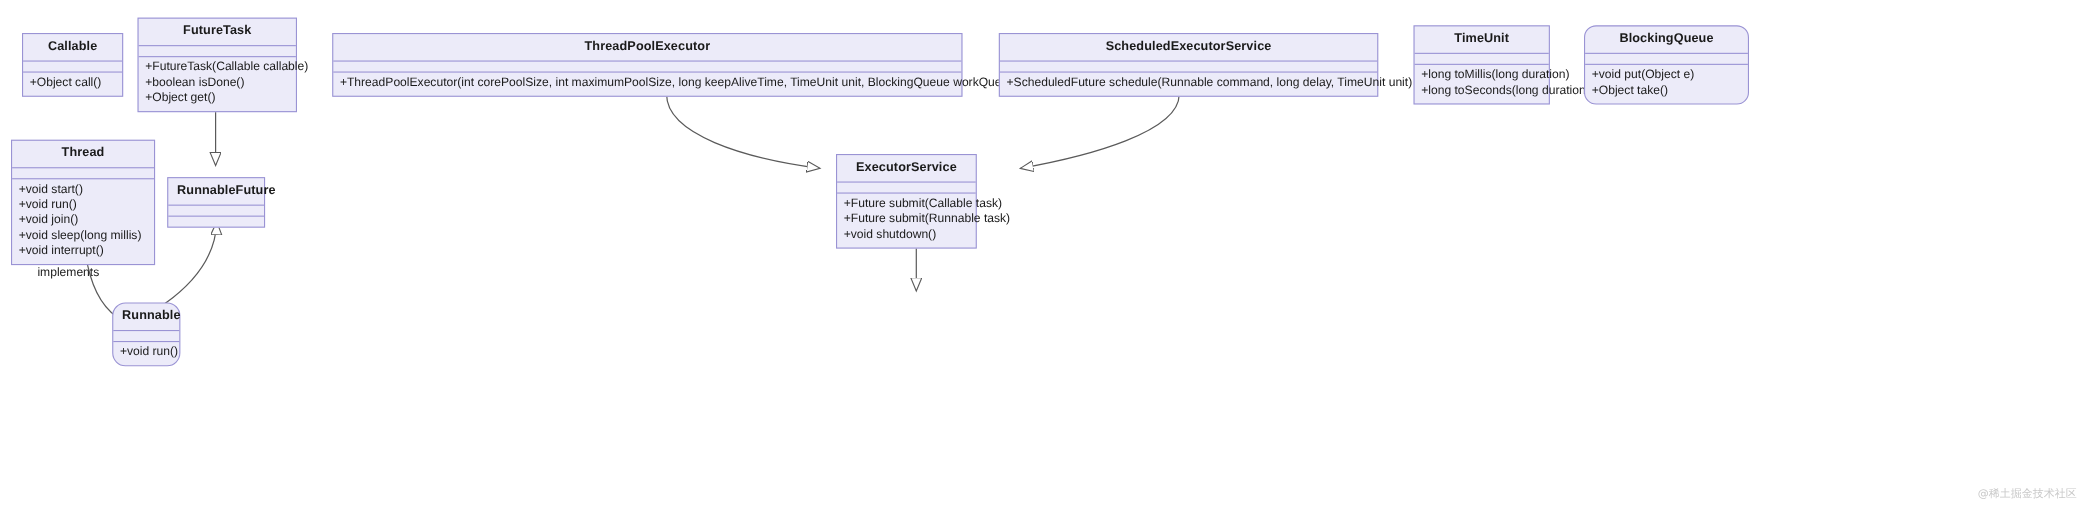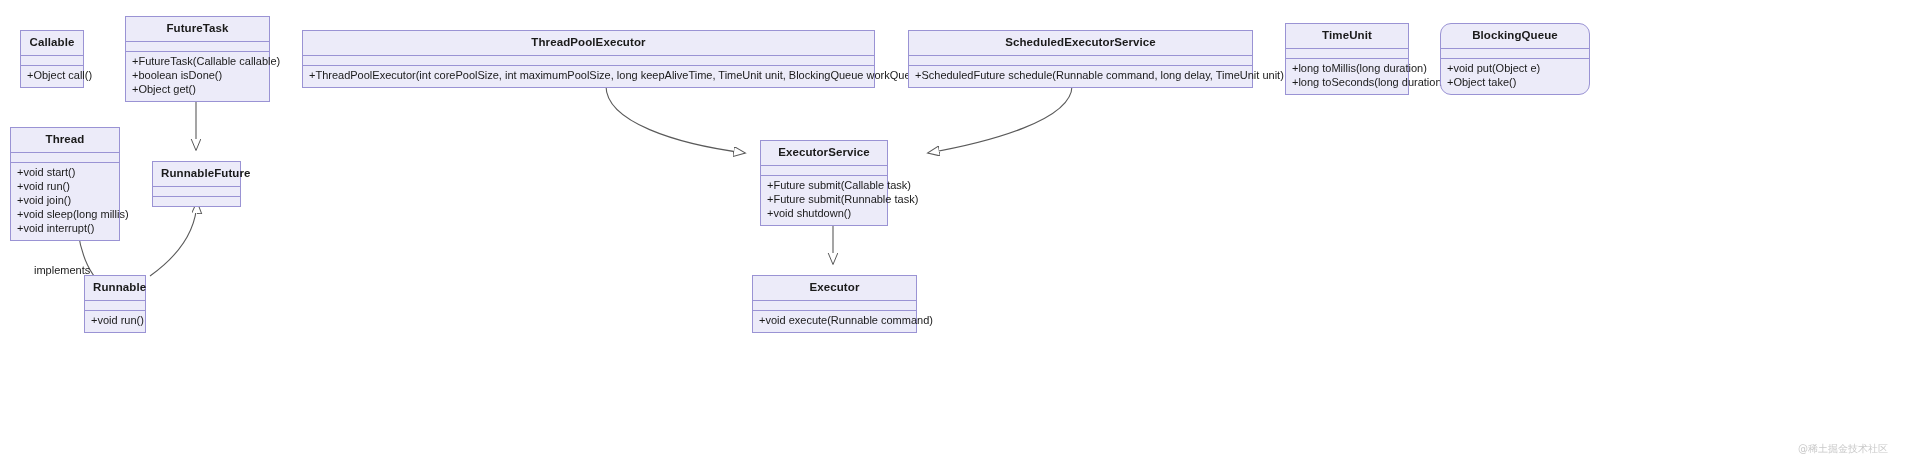--- a/index.html
+++ b/index.html
@@ -120,7 +120,7 @@
     </g>
   </svg>
 
-  <div class="uml-class" id="box-callable" style="left:20px; top:30px; width:64px;">
+  <div class="uml-class" id="box-callable" style="left:20px; top:30px; width:92px;">
     <div class="uml-name">Callable</div>
     <div class="uml-attrs empty"></div>
     <div class="uml-ops">

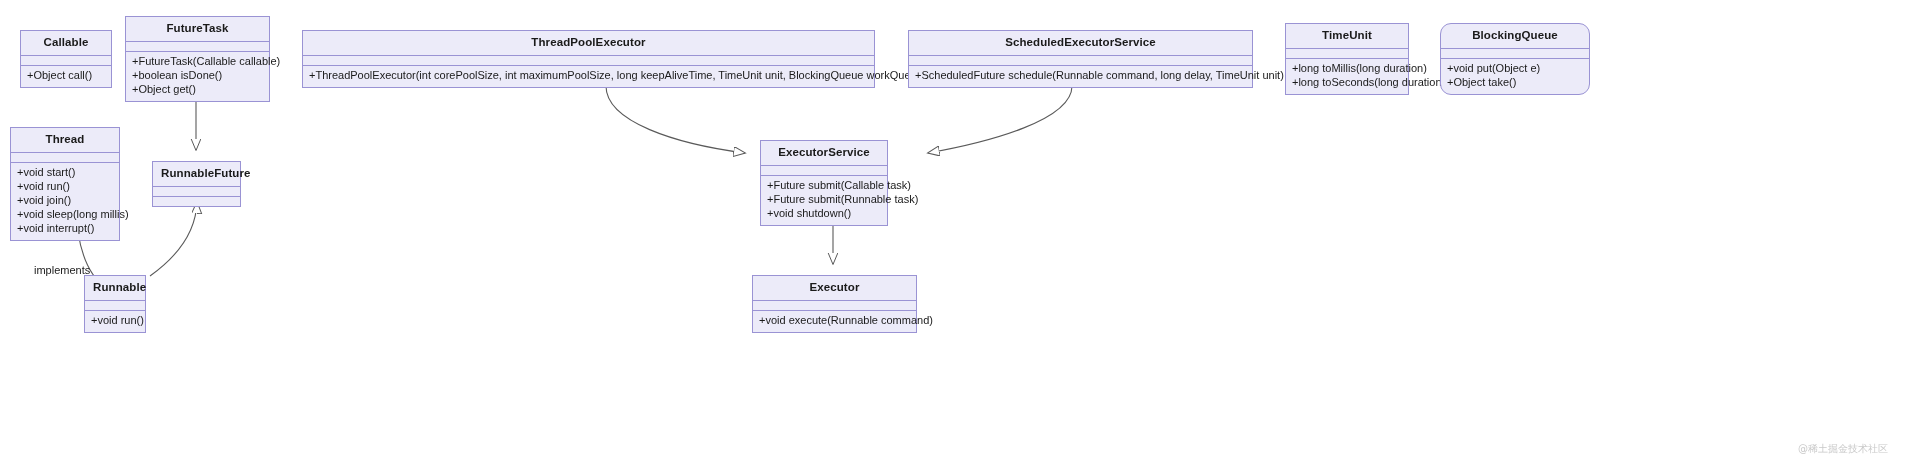--- a/index.html
+++ b/index.html
@@ -172,7 +172,7 @@
     </div>
   </div>
 
-  <div class="uml-class" id="box-thread" style="left:10px; top:127px; width:110px;">
+  <div class="uml-class" id="box-thread" style="left:10px; top:127px; width:131px;">
     <div class="uml-name">Thread</div>
     <div class="uml-attrs empty"></div>
     <div class="uml-ops">

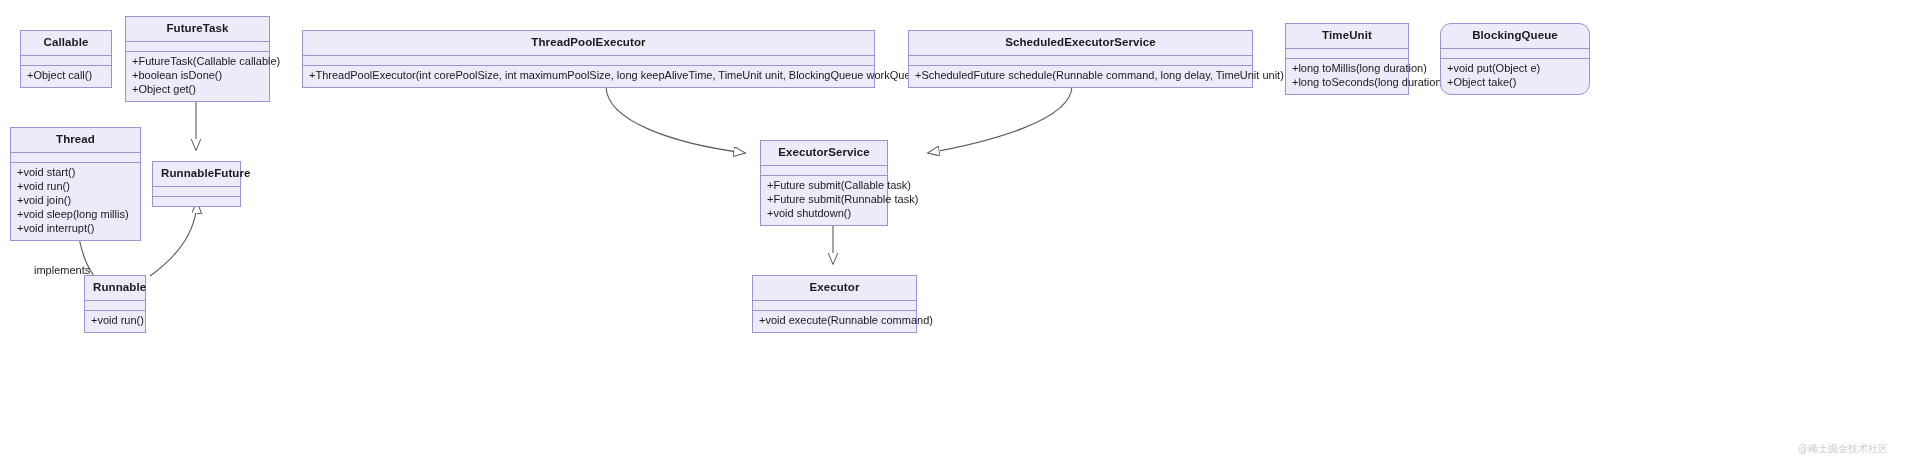--- a/index.html
+++ b/index.html
@@ -216,7 +216,7 @@
     </div>
   </div>
 
-  <div class="edge-label" style="left:34px; top:264px;">implements</div>
+  <div class="edge-label" style="left:34px; top:242px;">implements</div>
 
   <div class="watermark">@稀土掘金技术社区</div>
 

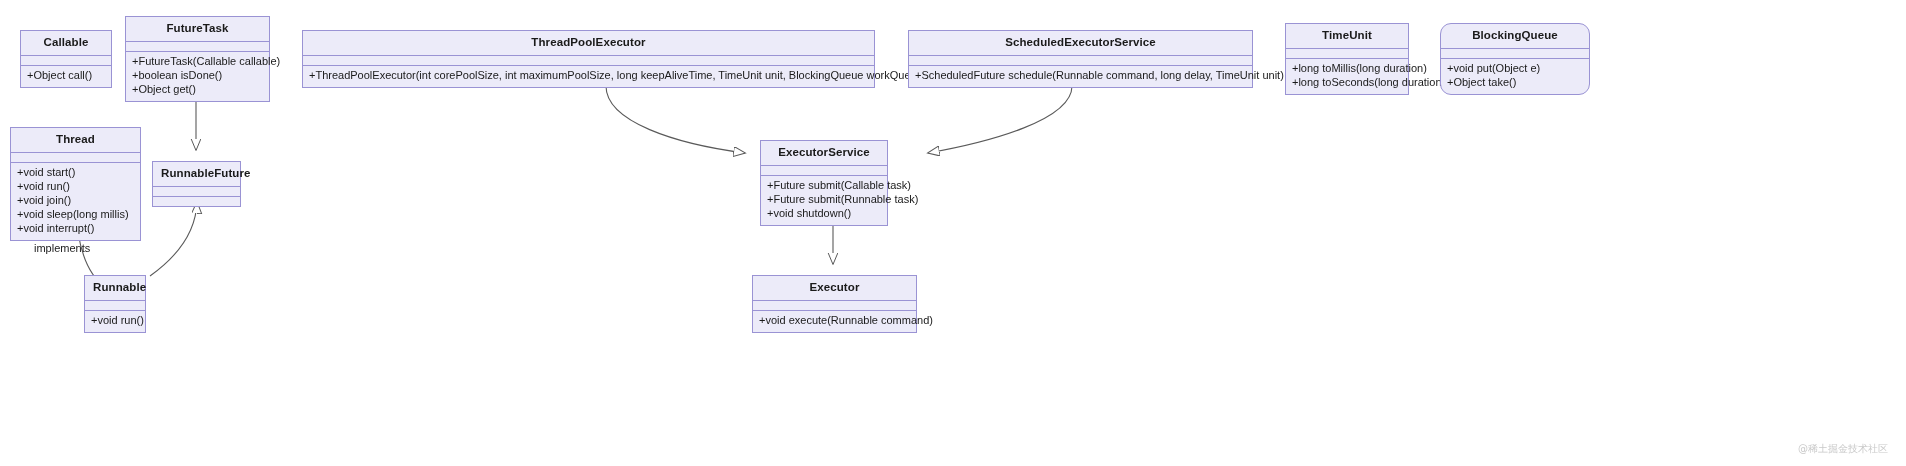--- a/index.html
+++ b/index.html
@@ -190,7 +190,7 @@
     <div class="uml-ops" style="height:9px;padding:0;"></div>
   </div>
 
-  <div class="uml-class" id="box-runnable" style="left:84px; top:275px; width:62px;">
+  <div class="uml-class" id="box-runnable" style="left:102px; top:275px; width:62px;border-radius:12px;">
     <div class="uml-name">Runnable</div>
     <div class="uml-attrs empty"></div>
     <div class="uml-ops">

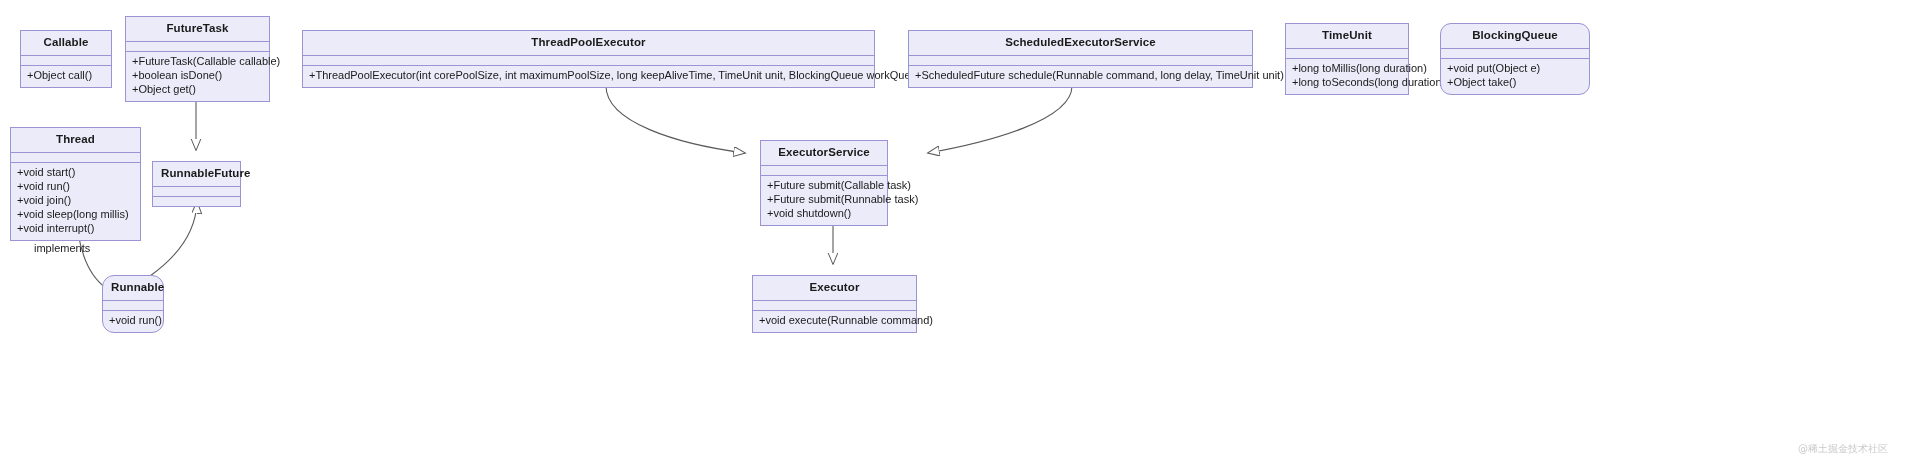--- a/index.html
+++ b/index.html
@@ -208,13 +208,6 @@
     </div>
   </div>
 
-  <div class="uml-class" id="box-executor" style="left:752px; top:275px; width:165px;">
-    <div class="uml-name">Executor</div>
-    <div class="uml-attrs empty"></div>
-    <div class="uml-ops">
-      <div class="op">+void execute(Runnable command)</div>
-    </div>
-  </div>
 
   <div class="edge-label" style="left:34px; top:242px;">implements</div>
 

